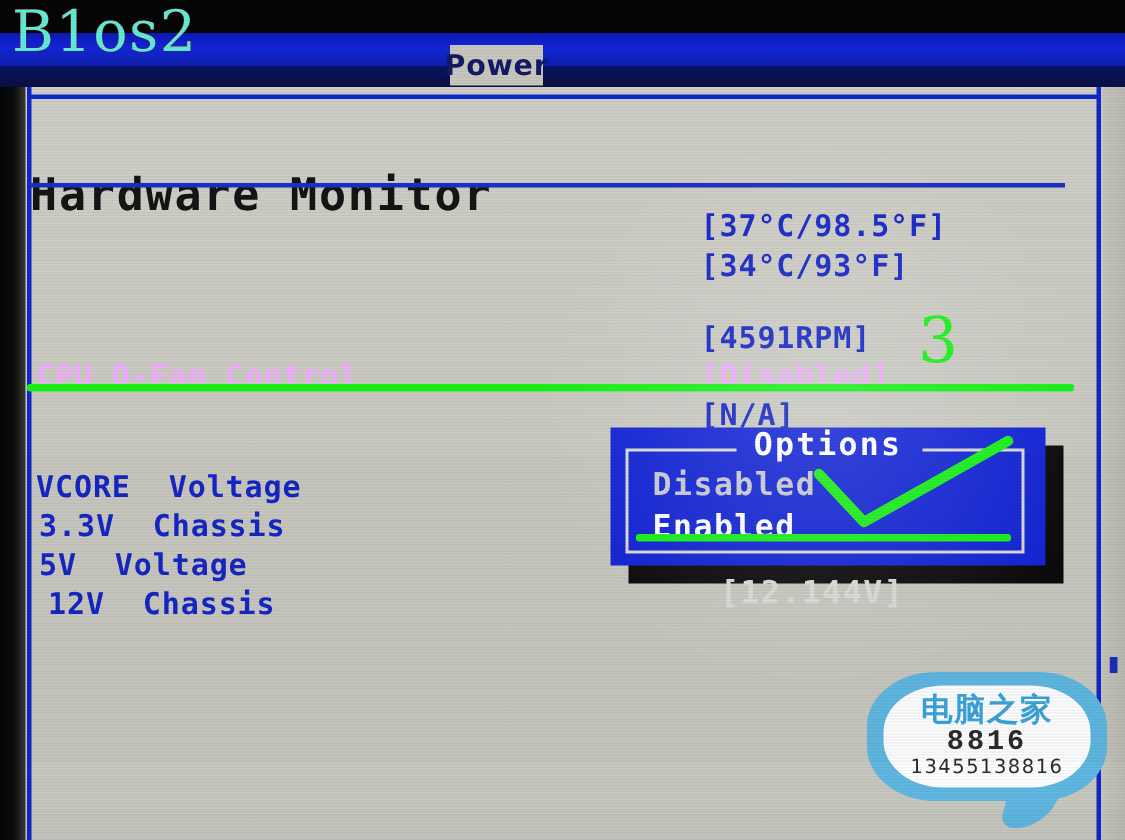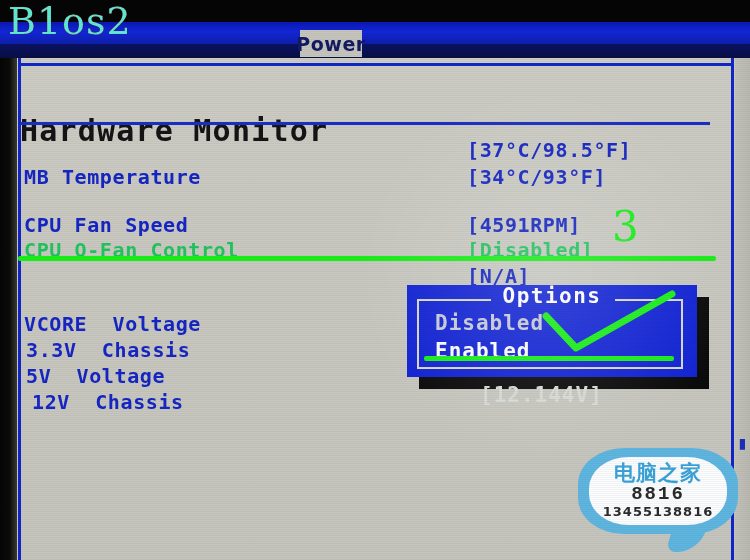--- a/index.html
+++ b/index.html
@@ -214,7 +214,6 @@
     <span class="val">[37°C/98.5°F]</span>
   </div>
   <div class="row" style="top:165px">
-    <span class="lbl" style="left:24px">MB Temperature</span>
     <span class="val">[34°C/93°F]</span>
   </div>
   <div class="row" style="top:213px">

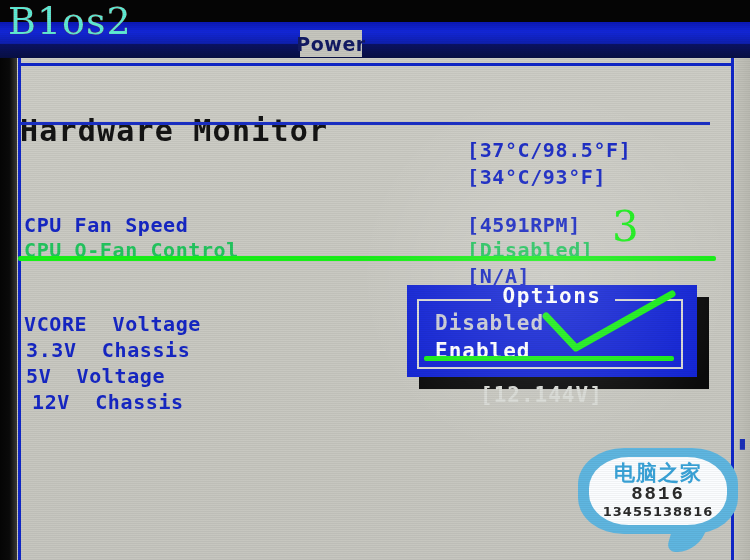--- a/index.html
+++ b/index.html
@@ -217,7 +217,6 @@
     <span class="val">[34°C/93°F]</span>
   </div>
   <div class="row" style="top:213px">
-    <span class="lbl" style="left:24px">CPU Fan Speed</span>
     <span class="val">[4591RPM]</span>
   </div>
   <div class="row sel" style="top:238px">

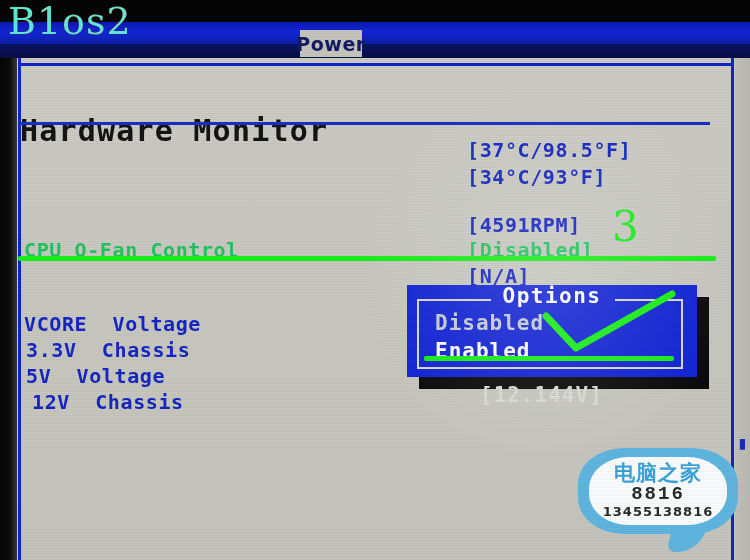--- a/index.html
+++ b/index.html
@@ -104,7 +104,7 @@
     position:absolute;left:467px;color:#1526c4;font-size:20px;font-weight:bold;
     letter-spacing:.6px;white-space:pre;
   }
-  .sel .lbl,.sel .val{color:#22c55e;font-weight:bold;}
+  .sel .lbl,.sel .val{color:#f0abfc;font-weight:bold;}
   
   .popup{
     position:absolute;left:407px;top:285px;width:290px;height:92px;

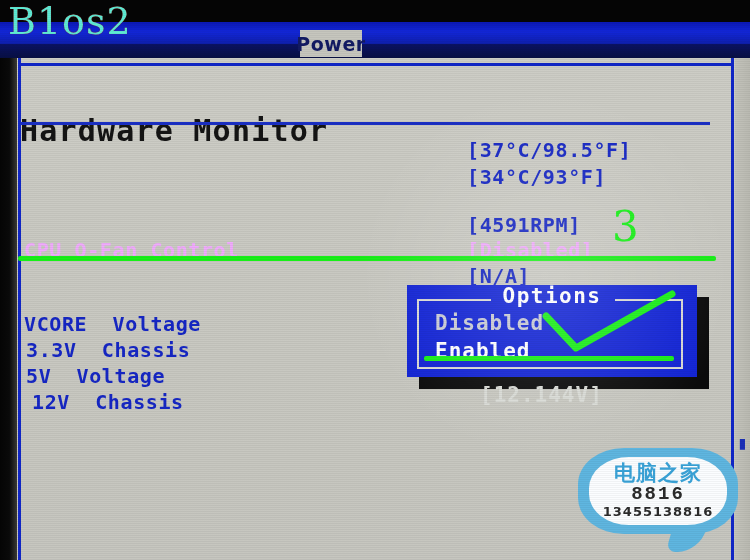--- a/index.html
+++ b/index.html
@@ -181,7 +181,7 @@
     font-family:Liberation Mono, monospace;line-height:1.1;
   }
   .wm-tel{
-    color:#2b2b2b;font-size:13px;font-weight:bold;letter-spacing:1px;
+    color:#2b2b2b;font-size:13px;font-weight:normal;letter-spacing:1px;
     font-family:"DejaVu Sans","Liberation Sans",sans-serif;line-height:1.1;
   }
 </style>

